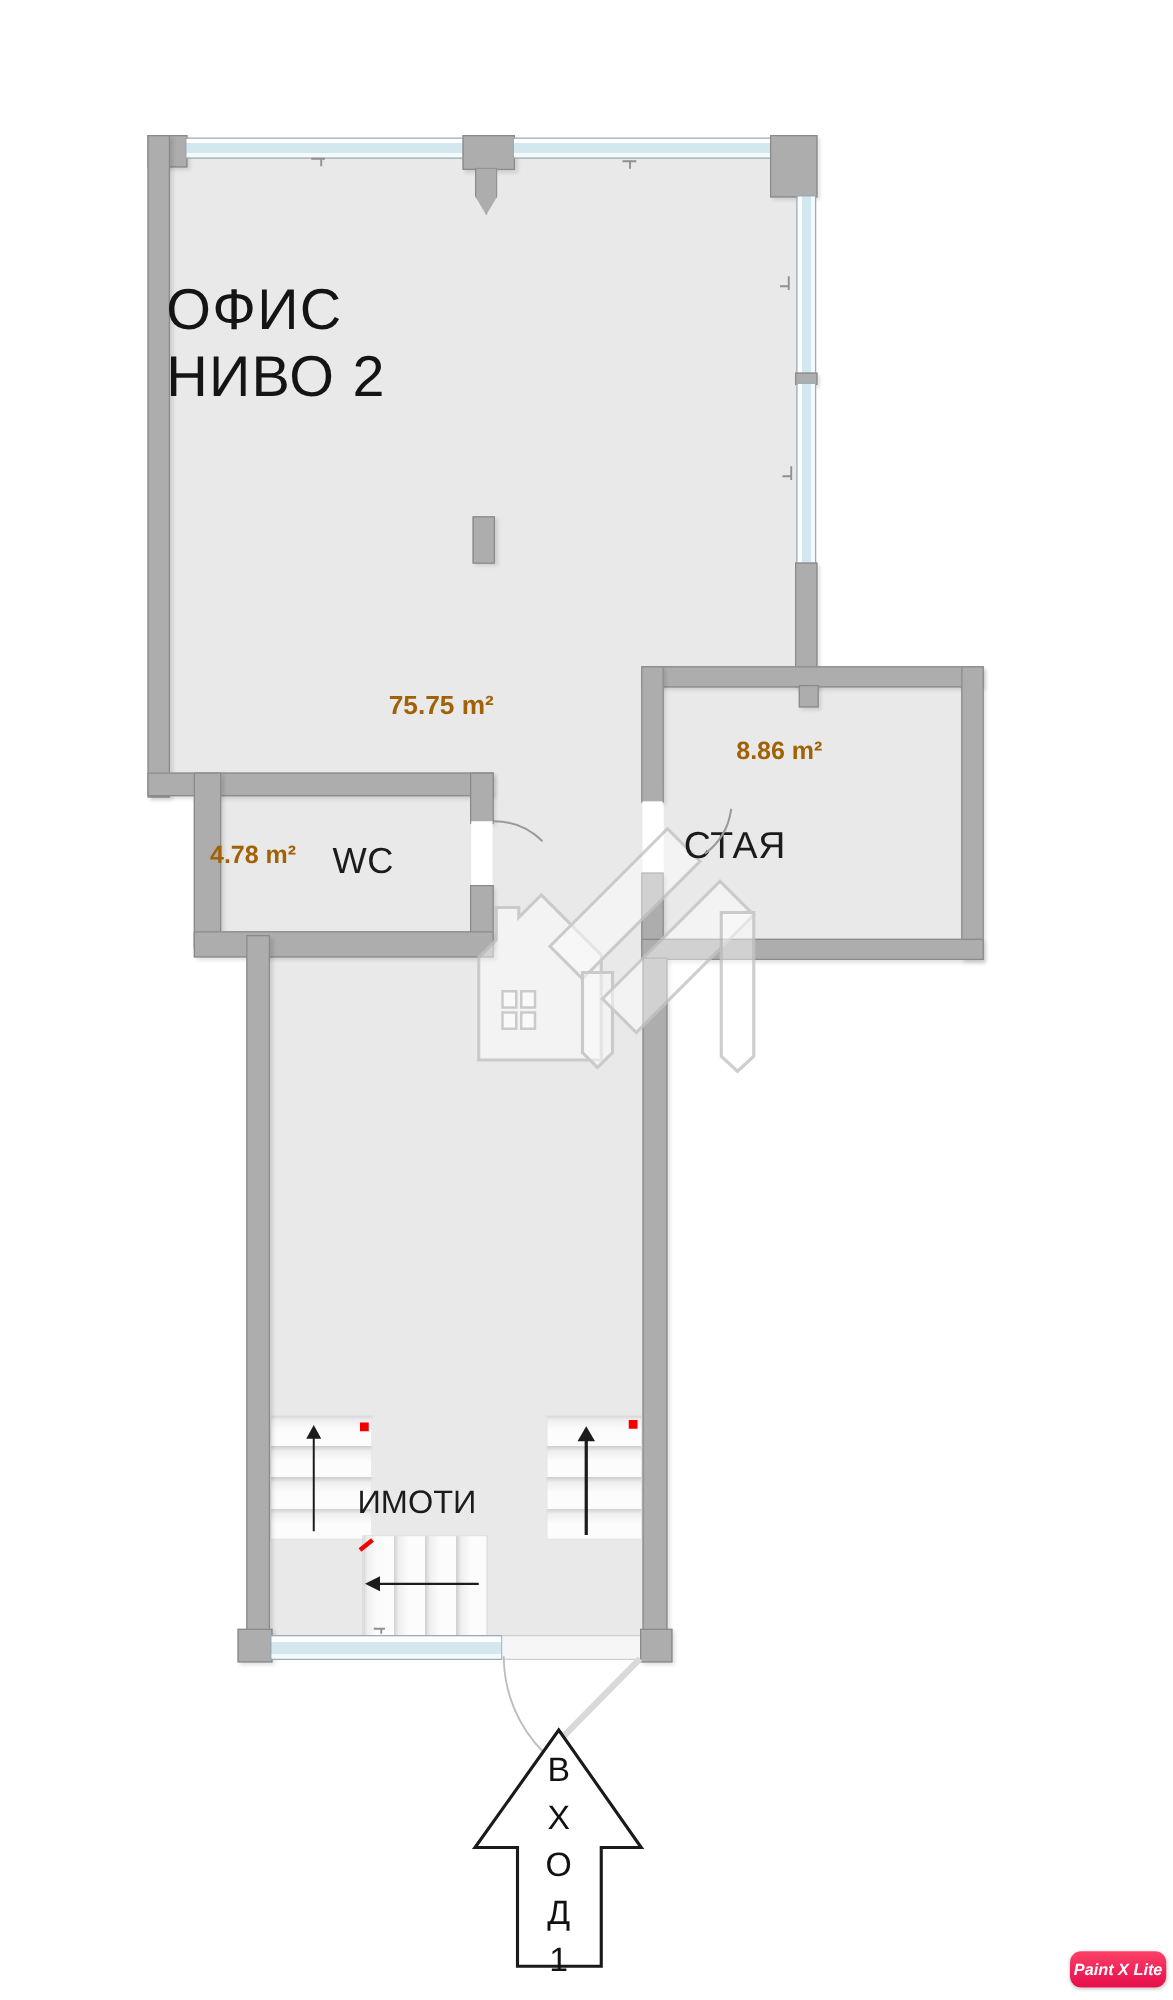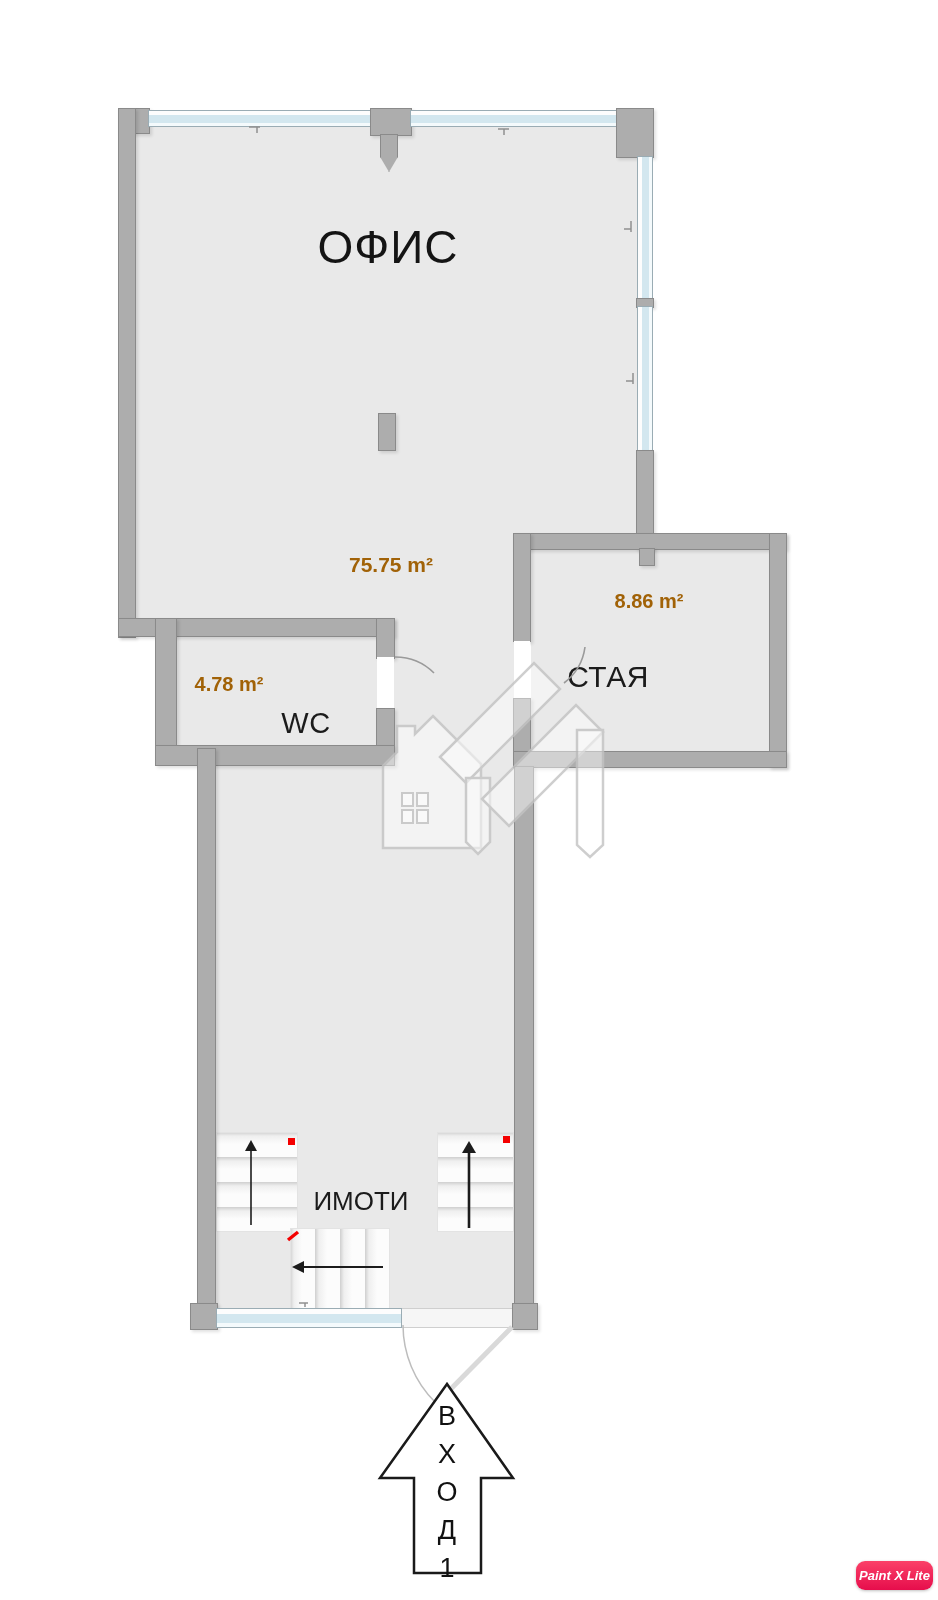--- a/index.html
+++ b/index.html
@@ -21,7 +21,7 @@
   .stairV{background:repeating-linear-gradient(to right,#cfcfcf 0,#efefef 4px,#fcfcfc 12px,#fcfcfc 25px);
           box-shadow:inset 0 0 0 1px #e3e3e3;}
   .red{background:#f40000;}
-  .lbl{position:absolute;text-align:center;color:#1b1b1b;z-index:6;}
+  .lbl{position:absolute;color:#1b1b1b;z-index:6;}
   .room-name{font-size:29px;letter-spacing:.5px;}
   .area{font-size:20px;font-weight:bold;color:#a16207;}
   .title{font-size:46px;line-height:54px;letter-spacing:1px;color:#141414;}

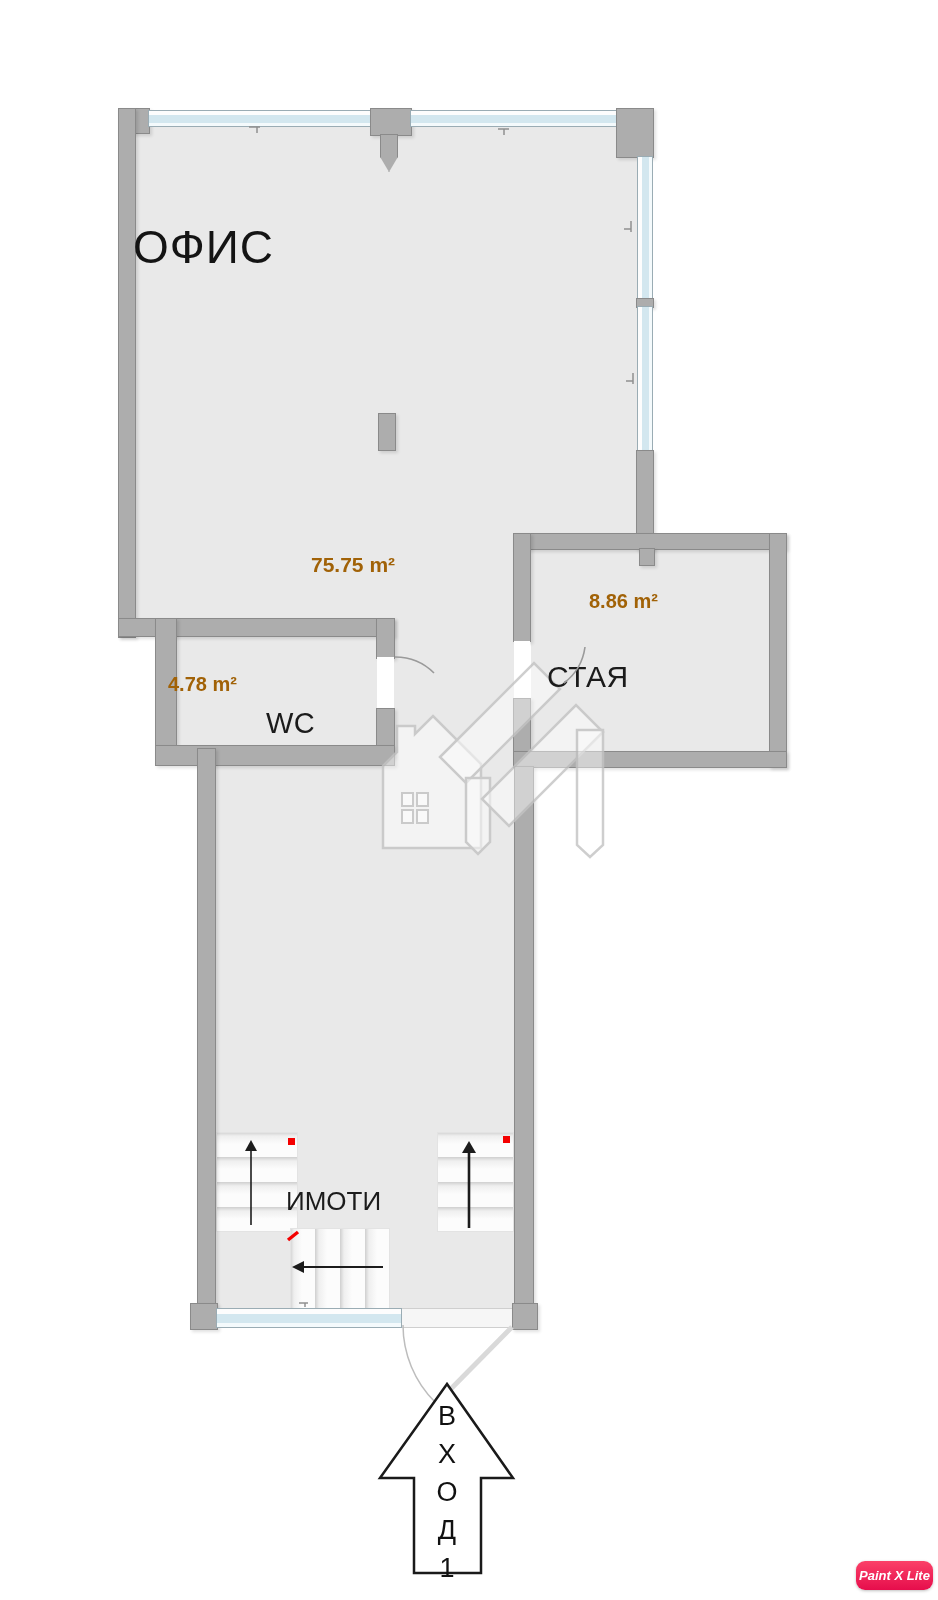--- a/index.html
+++ b/index.html
@@ -107,6 +107,7 @@
 
   <div class="lbl title" style="left:133px;top:220px;width:510px;">
     <div>ОФИС</div>
+    <div>НИВО 2</div>
   </div>
   <div class="lbl area" style="left:311px;top:553px;width:160px;font-size:21px;">75.75 m²</div>
   <div class="lbl area" style="left:168px;top:673px;width:122px;">4.78 m²</div>

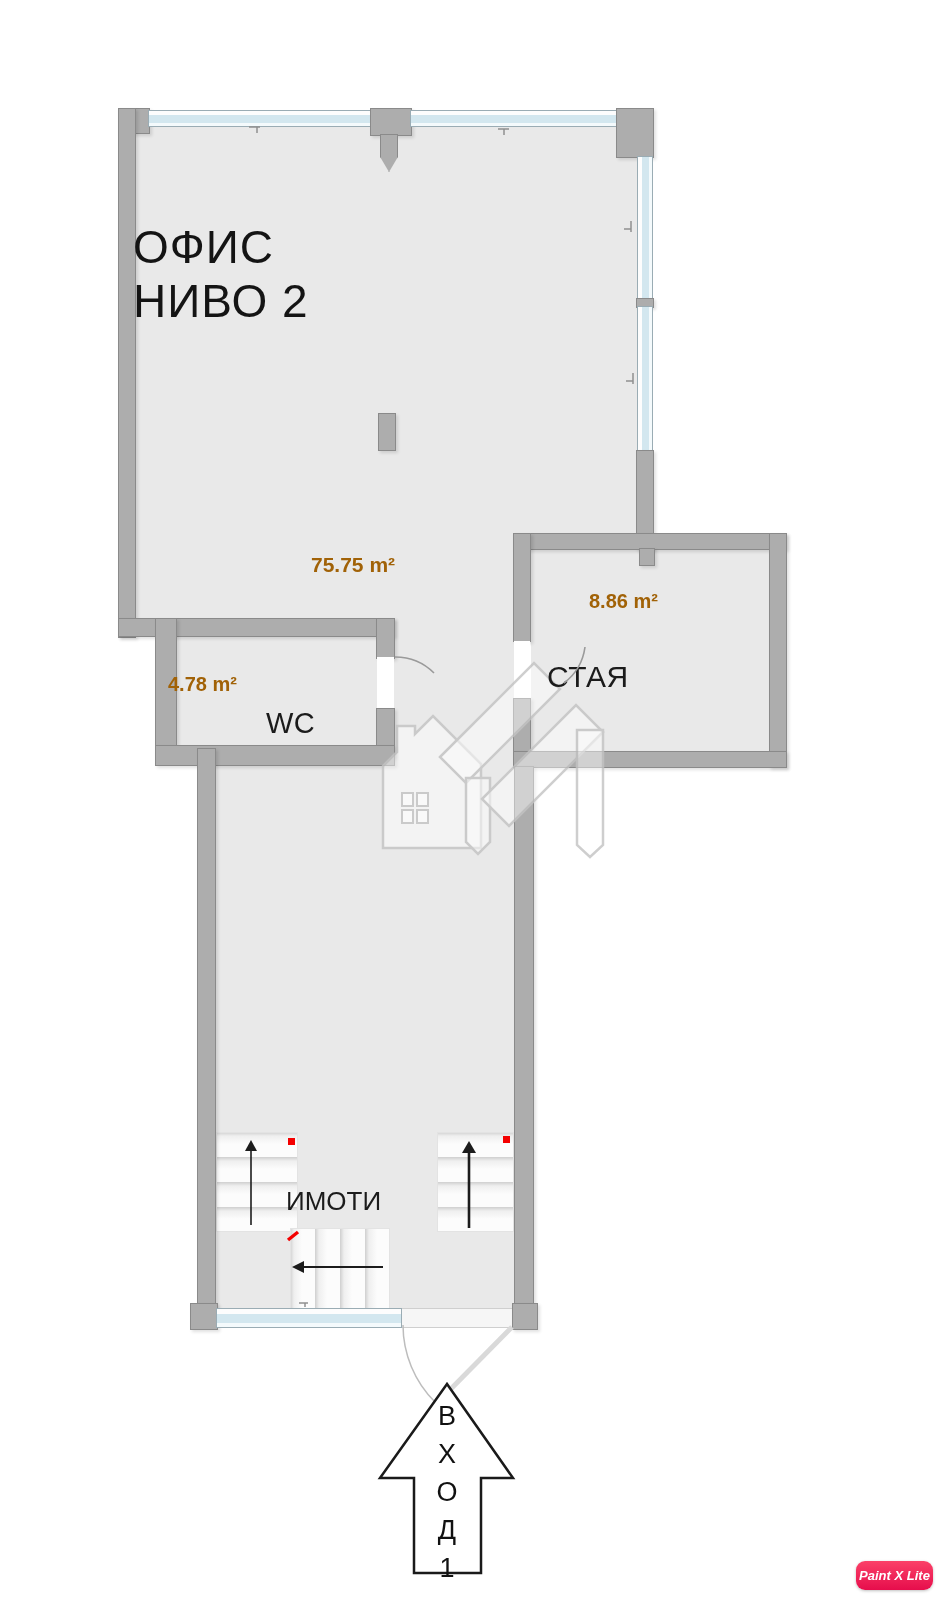--- a/index.html
+++ b/index.html
@@ -111,7 +111,7 @@
   </div>
   <div class="lbl area" style="left:311px;top:553px;width:160px;font-size:21px;">75.75 m²</div>
   <div class="lbl area" style="left:168px;top:673px;width:122px;">4.78 m²</div>
-  <div class="lbl room-name" style="left:266px;top:707px;width:80px;">WC</div>
+  <div class="lbl room-name" style="left:266px;top:673px;width:80px;">WC</div>
   <div class="lbl area" style="left:589px;top:590px;width:120px;">8.86 m²</div>
   <div class="lbl room-name" style="left:547px;top:660px;width:122px;font-size:30px;">СТАЯ</div>
   <div class="lbl stairs-lbl" style="left:286px;top:1186px;width:150px;">ИМОТИ</div>

